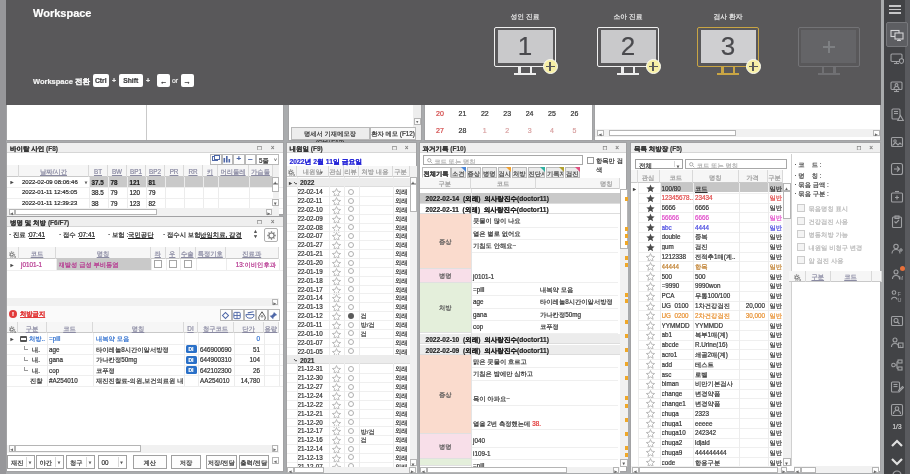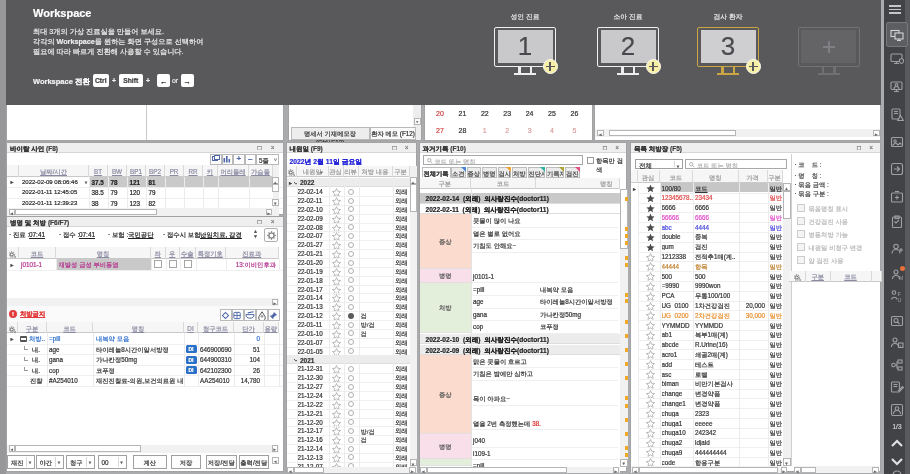--- a/index.html
+++ b/index.html
@@ -50,7 +50,6 @@
 <div class="sbb" style="left:873px;top:129.5px;width:6.5px;height:6.5px;font-size:4px;padding-top:1.2px">►</div>
 <div class="a" style="left:6px;top:0;width:875px;height:105px;background:#59585a;color:#fff">
 <div class="a" style="left:27px;top:7px;font-size:11px;font-weight:bold;color:#fff">Workspace</div>
-<div class="a" style="left:27px;top:27px;font-size:7.2px;line-height:10px;color:#ebebeb">최대 3개의 가상 진료실을 만들어 보세요.<br>각각의 <b>Workspace</b>를 원하는 화면 구성으로 선택하여<br>필요에 따라 빠르게 전환해 사용할 수 있습니다.</div>
 <div class="a" style="left:27px;top:77px;font-size:7.5px;font-weight:bold;color:#f2f2f2">Workspace 전환</div>
 <div class="a" style="left:87.0px;top:74px;width:15.5px;height:12.5px;background:#fff;border-radius:2px;color:#3c3c3e;font-size:6.8px;font-weight:bold;text-align:center;padding-top:2.8px">Ctrl</div>
 <div class="a" style="left:104.5px;top:76.5px;width:7px;text-align:center;font-size:7px;font-weight:bold;color:#eee">+</div>

